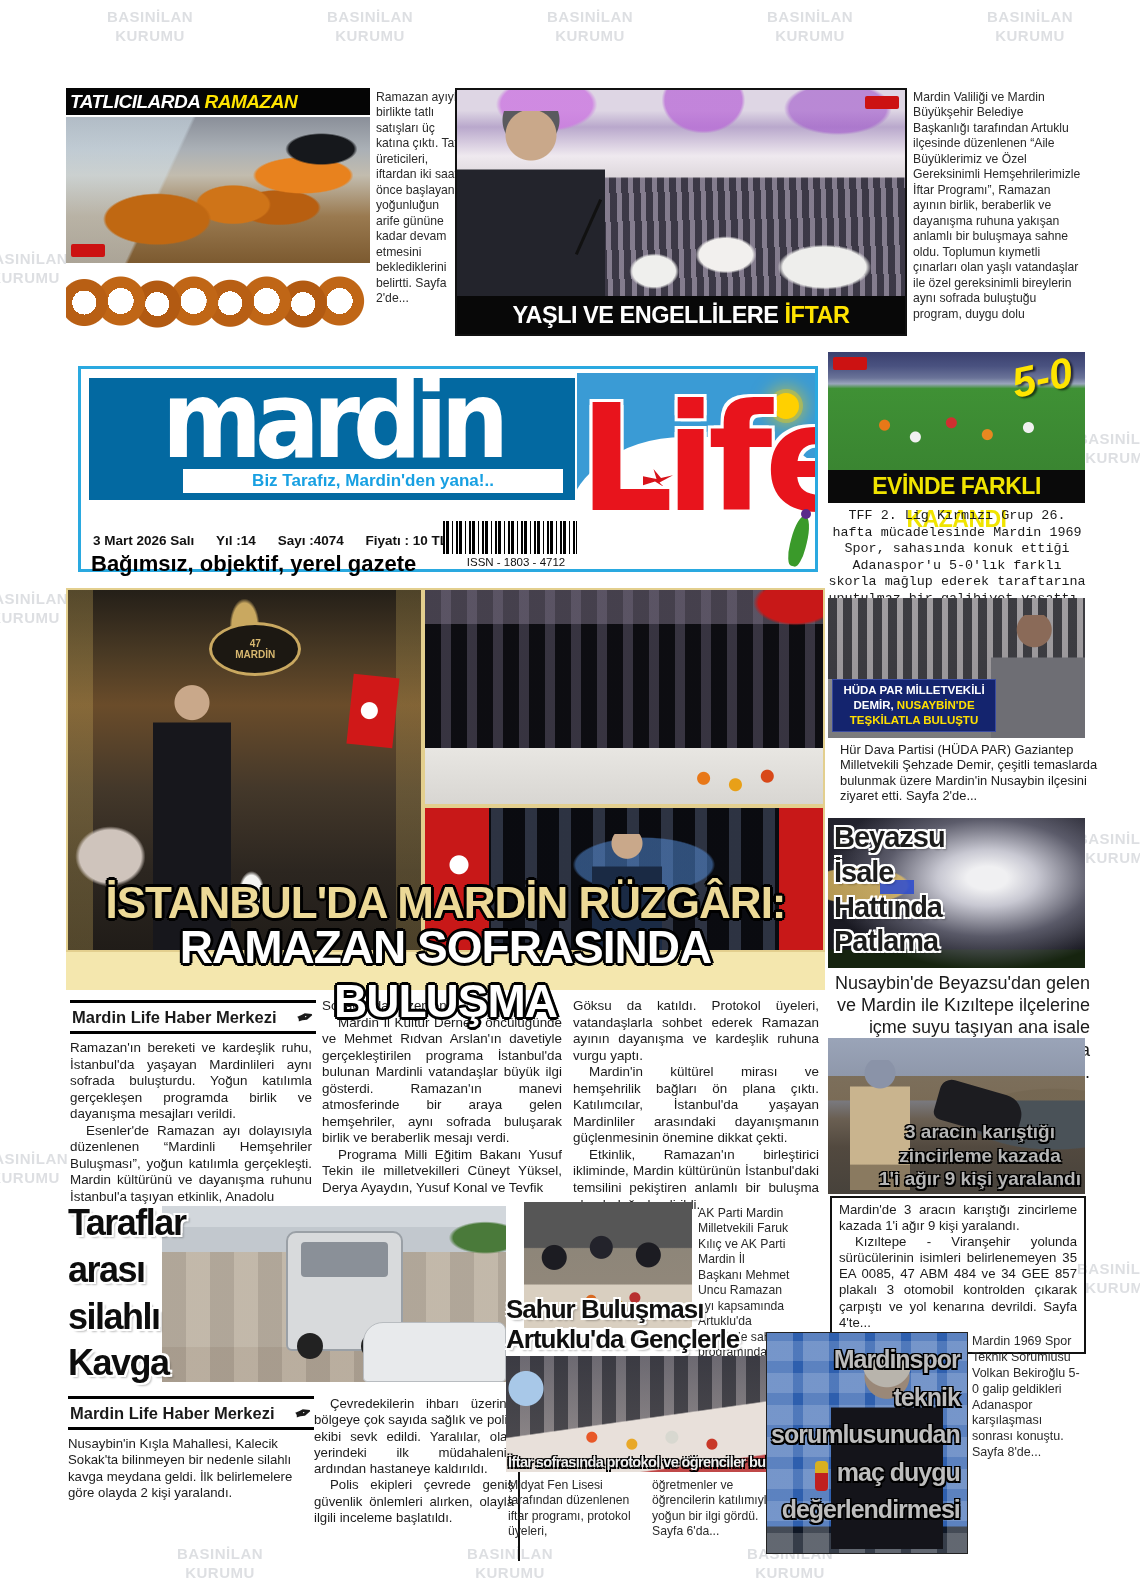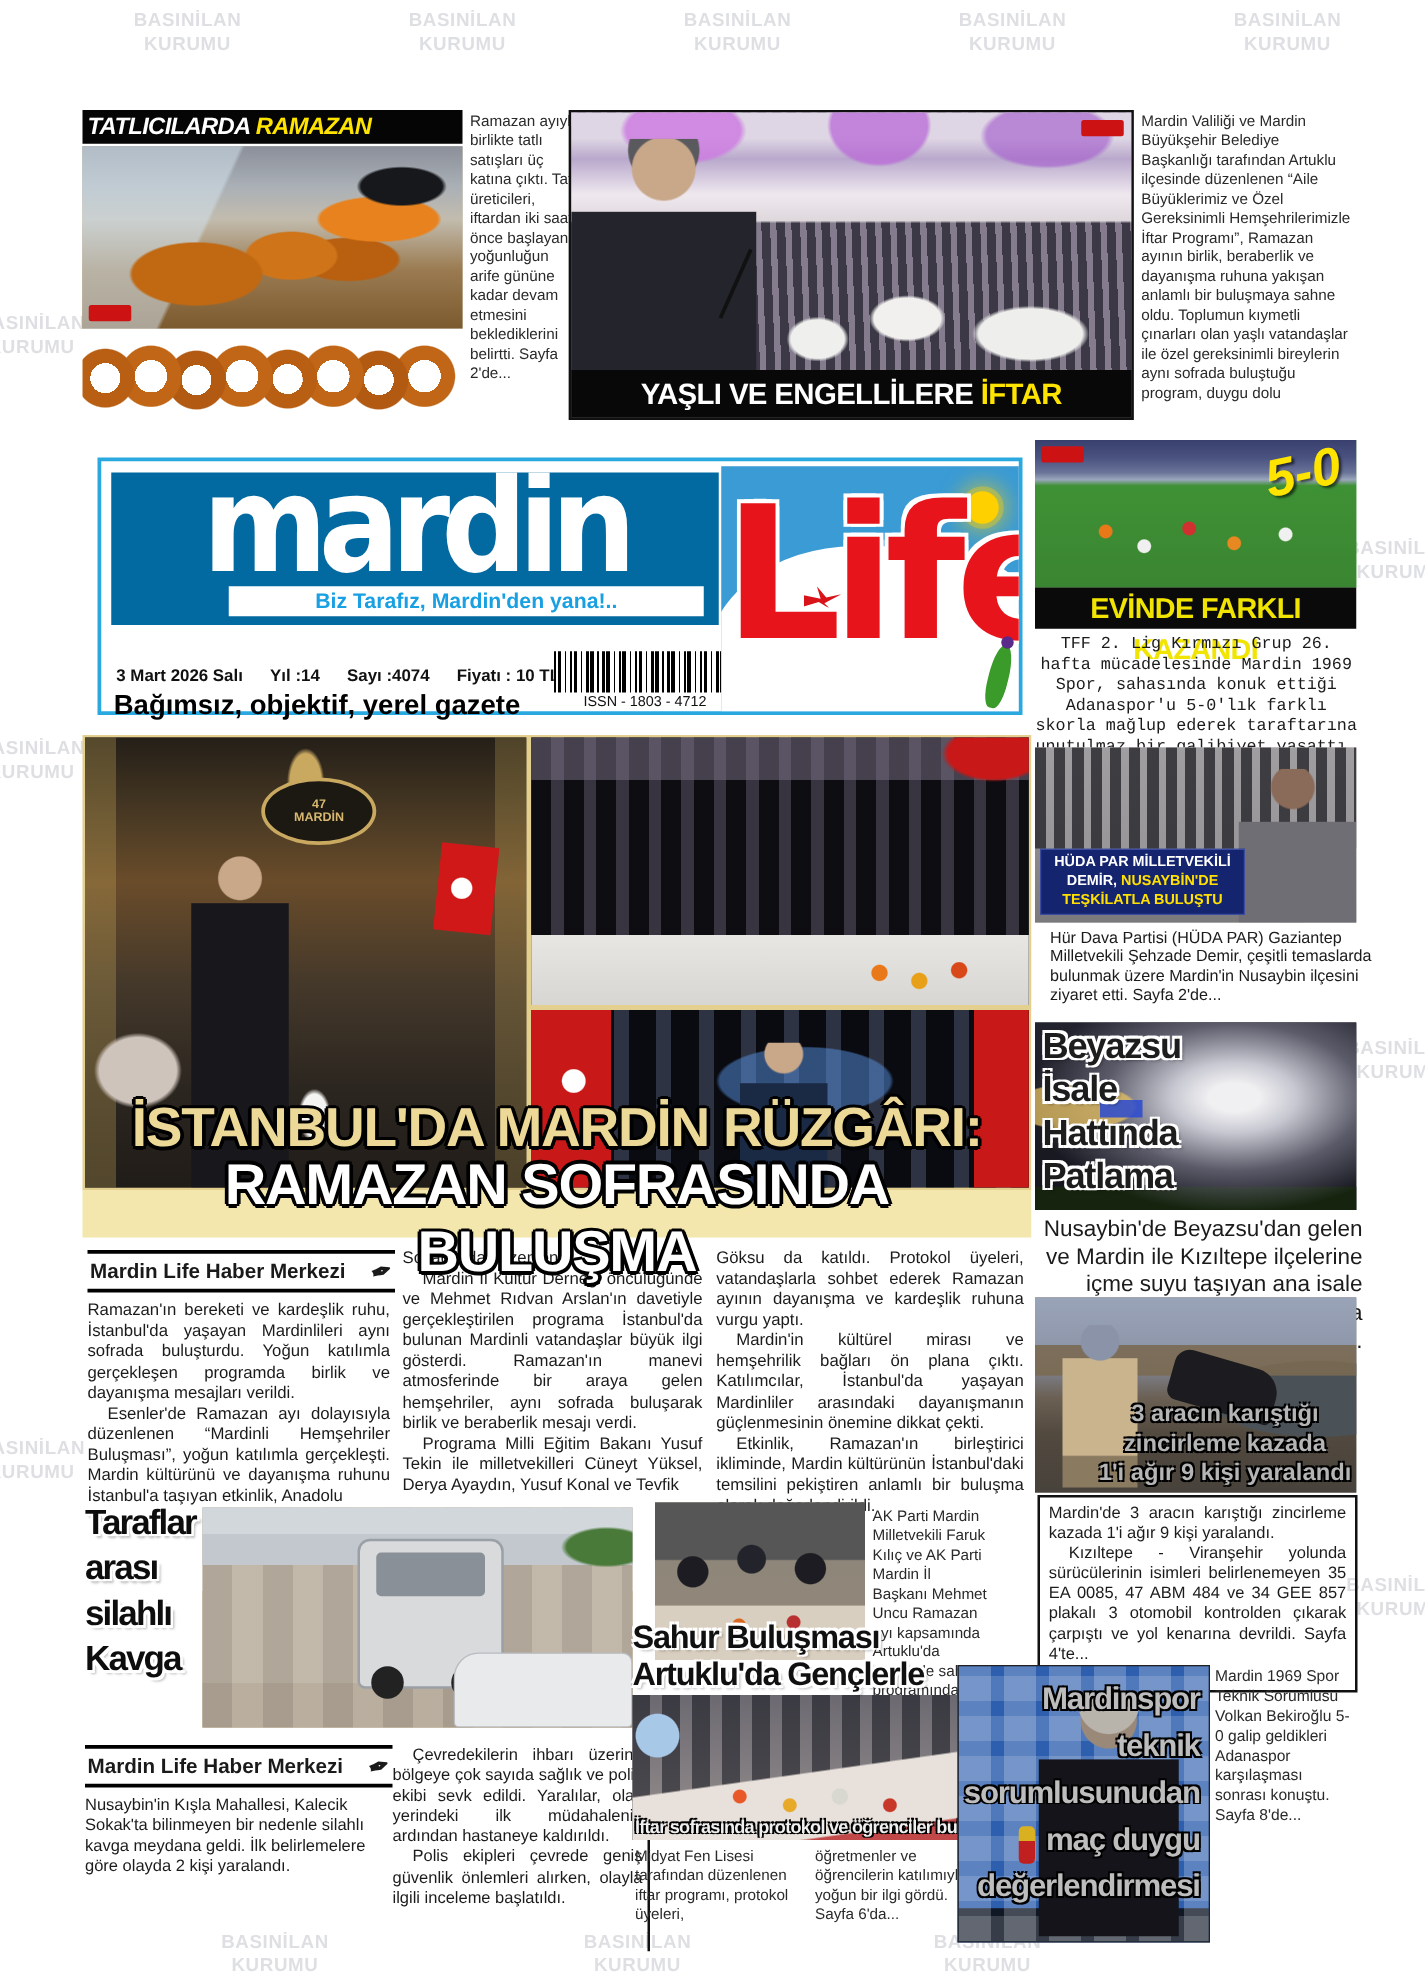--- a/index.html
+++ b/index.html
@@ -349,7 +349,7 @@
     <p class="ind">Kızıltepe - Viranşehir yolunda sürücülerinin isimleri belirlenemeyen 35 EA 0085, 47 ABM 484 ve 34 GEE 857 plakalı 3 otomobil kontrolden çıkarak çarpıştı ve yol kenarına devrildi. Sayfa 4'te...</p>
   </div>
 
-  <div class="abs ol-w z" style="left:68px;top:1200px;width:150px;font-weight:900;font-size:28px;line-height:1.3;
+  <div class="abs ol-w z" style="left:68px;top:1200px;width:150px;font-weight:900;font-size:36px;line-height:1.3;
        color:#0d0d0d;letter-spacing:-1.5px;z-index:3;">
     <span class="hl-line">Taraflar</span>
     <span class="hl-line">arası</span>

